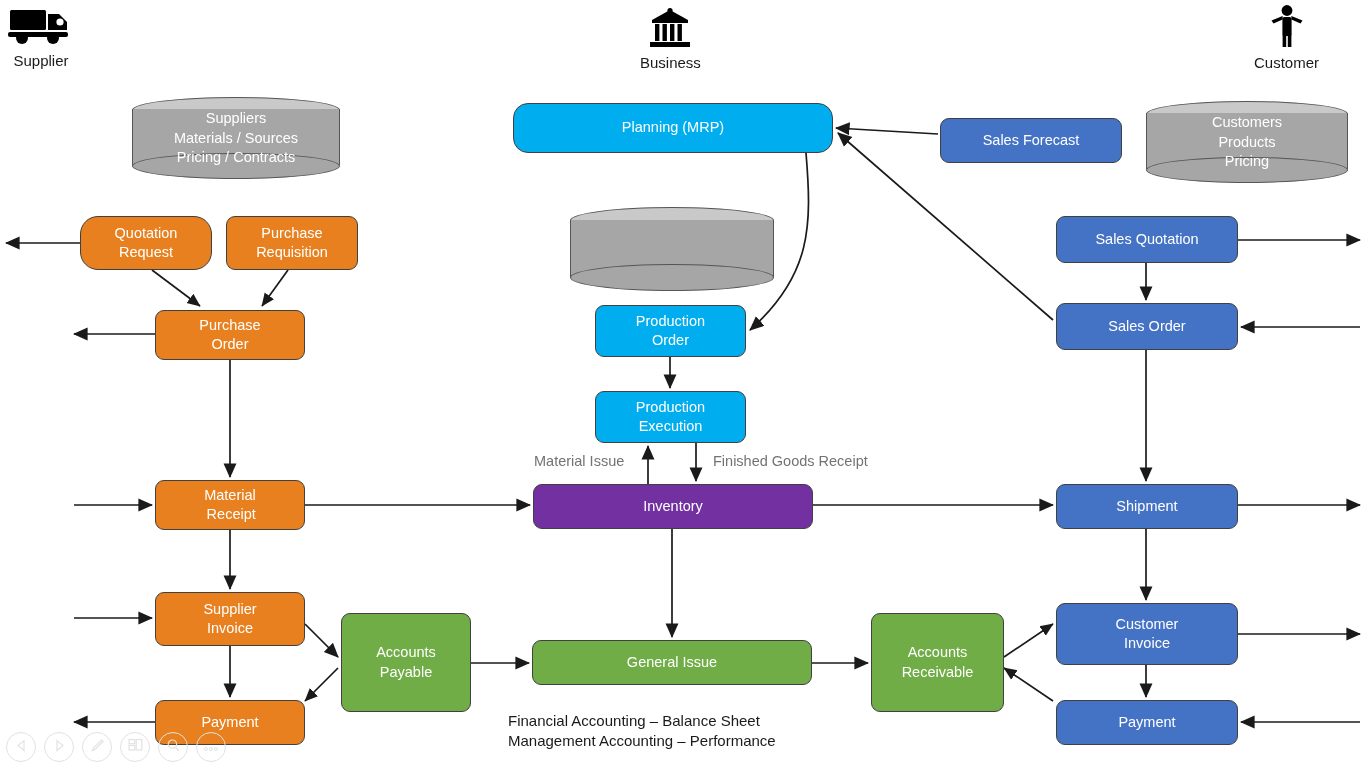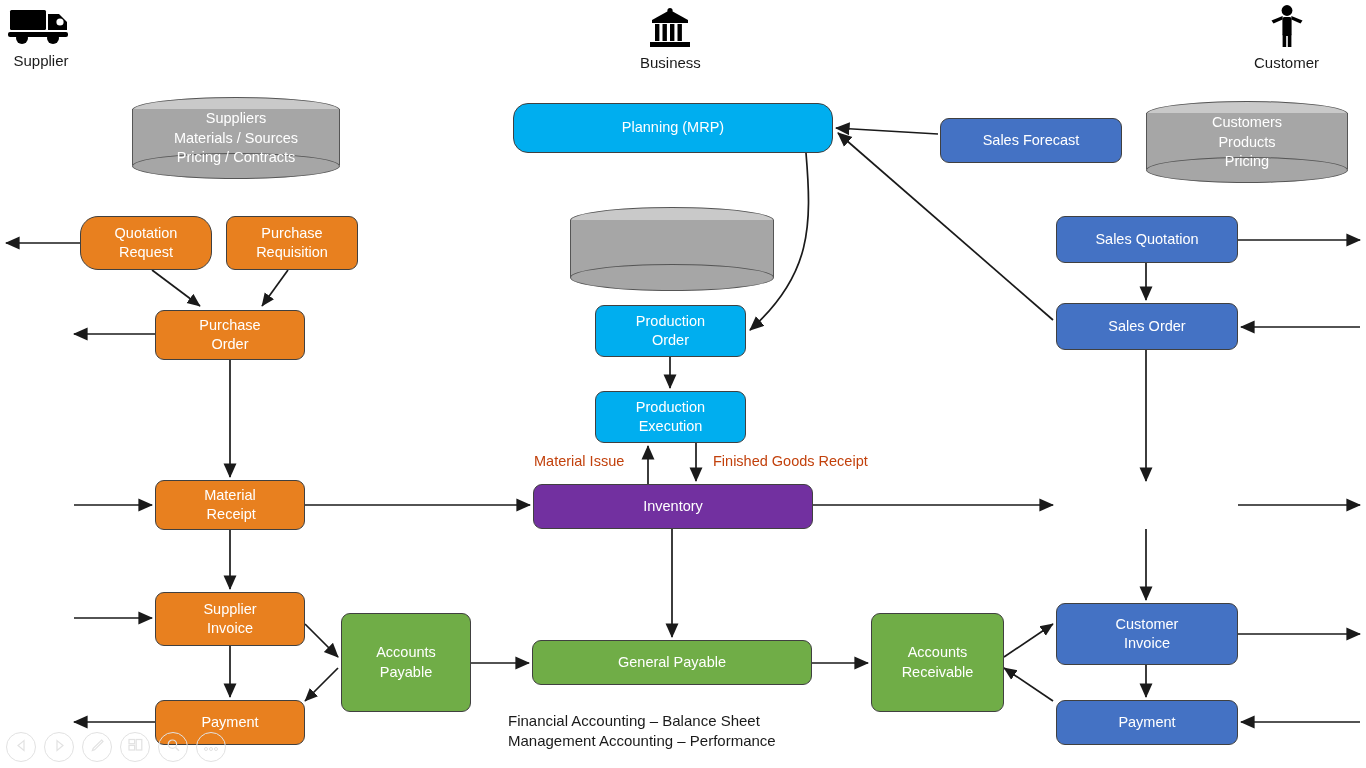--- a/index.html
+++ b/index.html
@@ -32,7 +32,7 @@
   .actor .ic{display:block;margin:0 auto;}
   .actor .nm{font-size:15px;color:#1a1a1a;margin-top:2px;}
 
-  .edgelabel{position:absolute;font-size:14.5px;color:#c2410c;white-space:nowrap;z-index:6;}
+  .edgelabel{position:absolute;font-size:14.5px;color:#737373;white-space:nowrap;z-index:6;}
   .caption{position:absolute;font-size:15px;color:#1a1a1a;line-height:1.34;
            white-space:pre-line;z-index:6;}
 

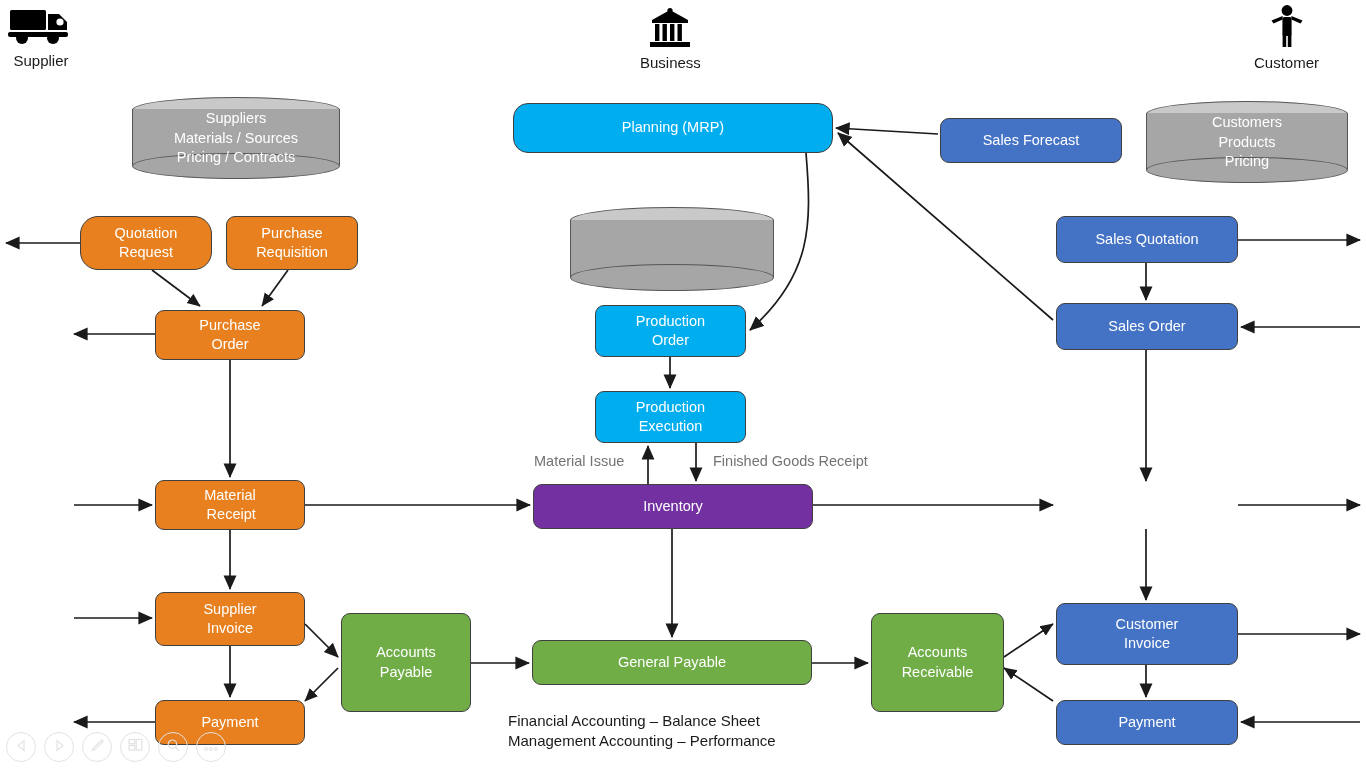--- a/index.html
+++ b/index.html
@@ -171,6 +171,7 @@
   <div class="node blue" id="n13" style="left: 940px; top: 118px; width: 182px; height: 45px;">Sales Forecast</div>
   <div class="node blue" id="n14" style="left: 1056px; top: 216px; width: 182px; height: 47px; text-align: center;">Sales Quotation</div>
   <div class="node blue" id="n15" style="left: 1056px; top: 303px; width: 182px; height: 47px;">Sales Order</div>
+  <div class="node blue" id="n16" style="left: 1056px; top: 484px; width: 182px; height: 45px;">Shipment</div>
   <div class="node blue" id="n17" style="left: 1056px; top: 603px; width: 182px; height: 62px;">Customer
 Invoice</div>
   <div class="node blue" id="n18" style="left: 1056px; top: 700px; width: 182px; height: 45px;">Payment</div>

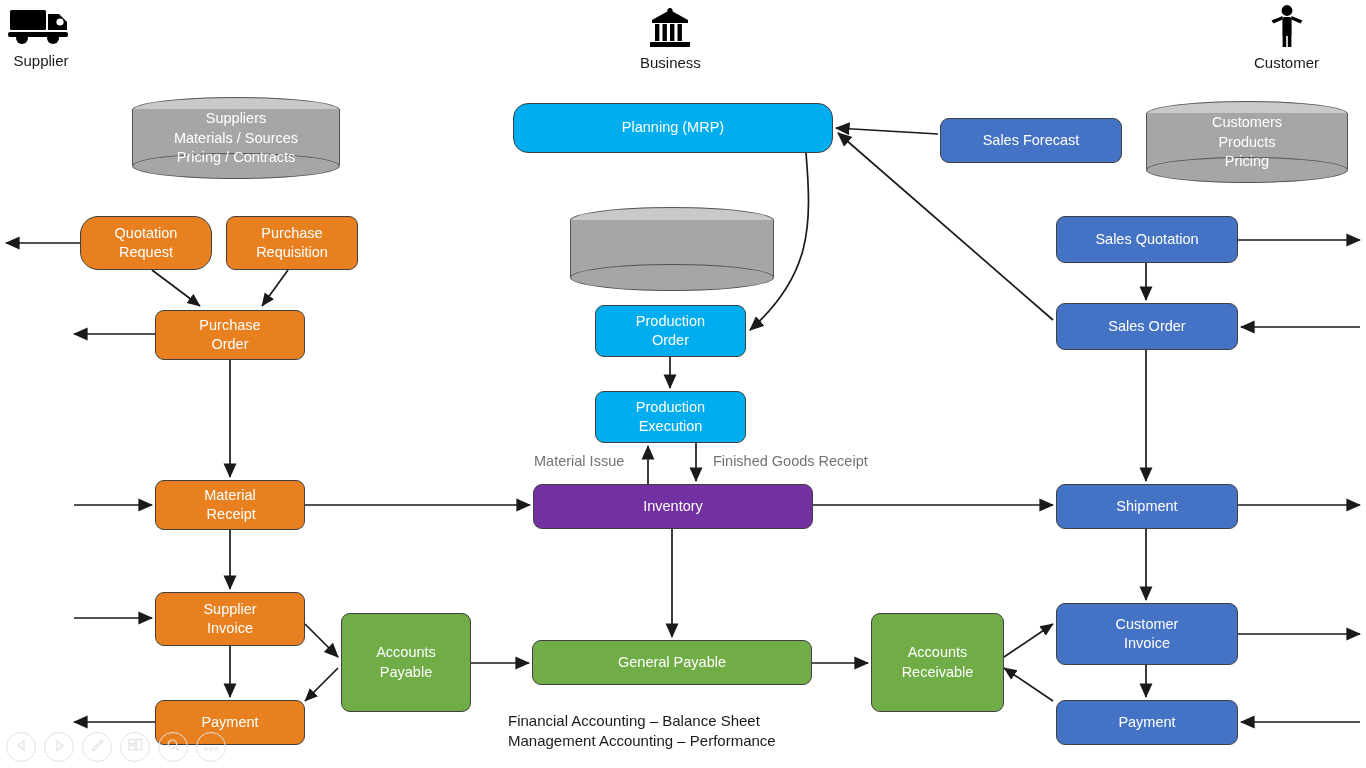--- a/index.html
+++ b/index.html
@@ -165,7 +165,7 @@
   <div class="node purple" id="n9" style="left: 533px; top: 484px; width: 280px; height: 45px;">Inventory</div>
   <div class="node green" id="n10" style="left: 341px; top: 613px; width: 130px; height: 99px;">Accounts
 Payable</div>
-  <div class="node green" id="n11" style="left: 532px; top: 640px; width: 280px; height: 45px;">General Payable</div>
+  <div class="node green" id="n11" style="left: 532px; top: 640px; width: 280px; height: 45px;">General Issue</div>
   <div class="node green" id="n12" style="left: 871px; top: 613px; width: 133px; height: 99px;">Accounts
 Receivable</div>
   <div class="node blue" id="n13" style="left: 940px; top: 118px; width: 182px; height: 45px;">Sales Forecast</div>

